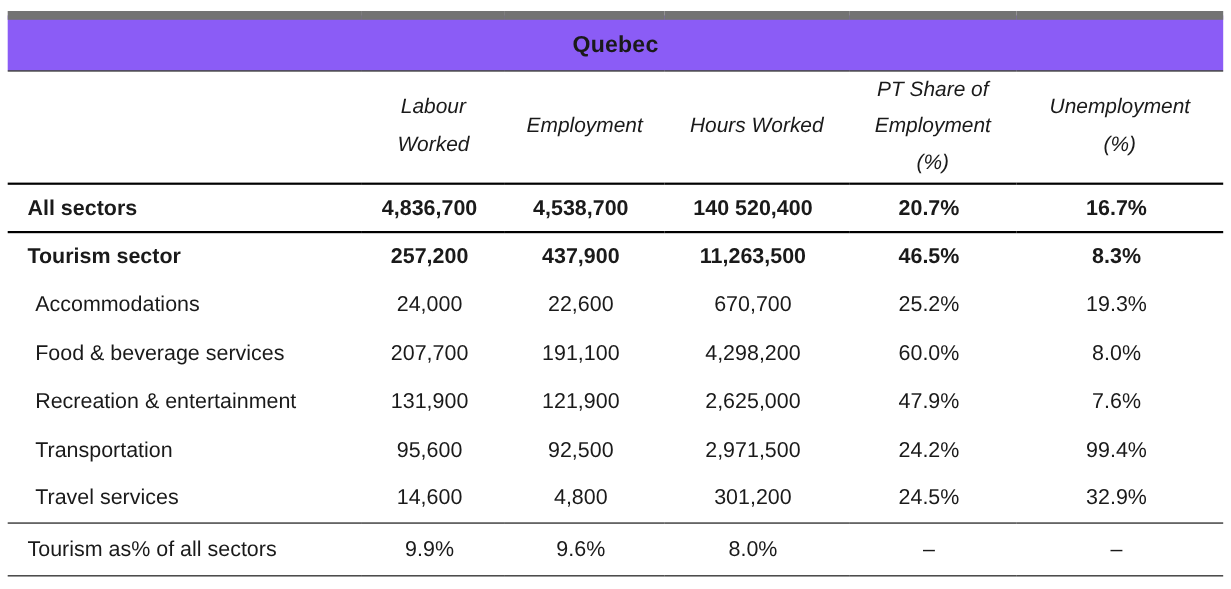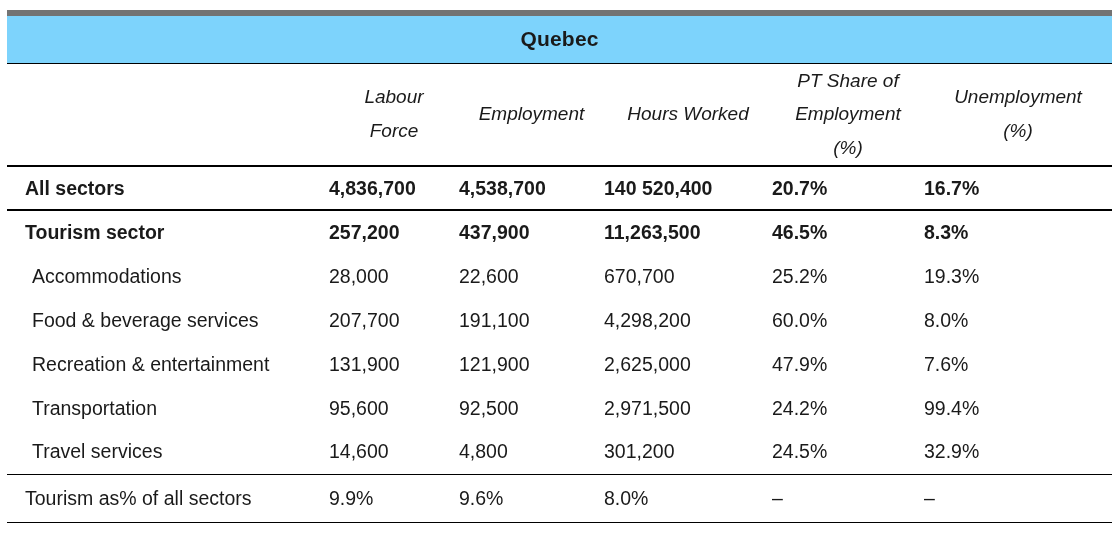--- a/index.html
+++ b/index.html
@@ -26,8 +26,8 @@
 
   
   tr.title-row th {
-    background: #7dd3fc;
-    border-top: 6px solid #737373;
+    background: #8b5cf6;
+    border-top: 8px solid #737373;
     border-bottom: 1.5px solid #000;
     font-size: 21px;
     font-weight: bold;

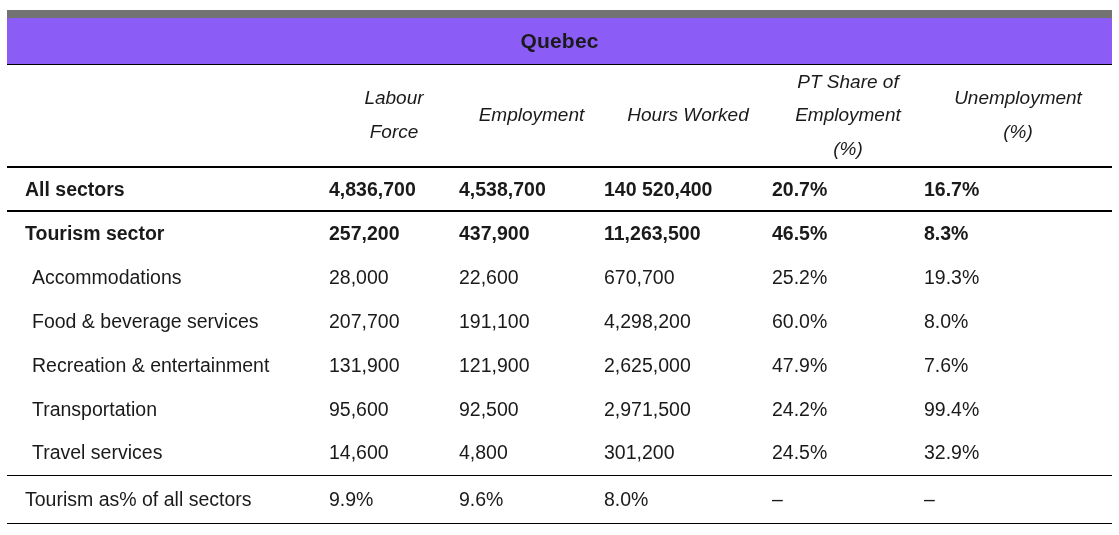--- a/index.html
+++ b/index.html
@@ -88,7 +88,7 @@
     <tr class="col-header-row">
       <th></th>
       <th>Labour
-Force</th>
+Worked</th>
       <th>Employment</th>
       <th>Hours Worked</th>
       <th>PT Share of

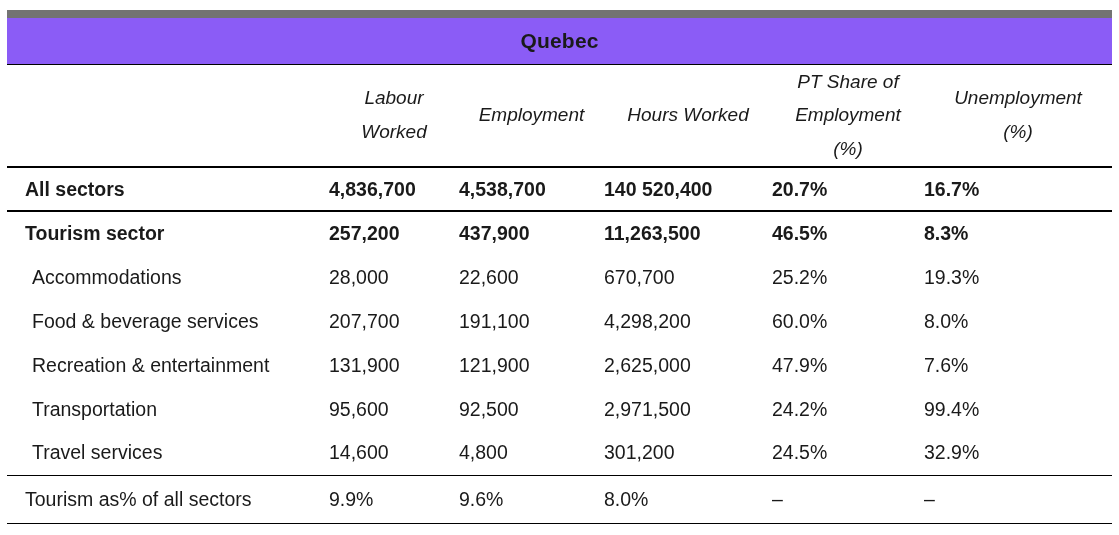--- a/index.html
+++ b/index.html
@@ -60,7 +60,7 @@
   }
   td.label { text-align: left; padding-left: 18px; }
   tr.sub td.label { padding-left: 25px; }
-  td.num { text-align: left; padding-right: 7px; }
+  td.num { text-align: center; padding-right: 7px; }
   td.num.last { padding-right: 6px; }
 
   tr.bold td { font-weight: bold; }

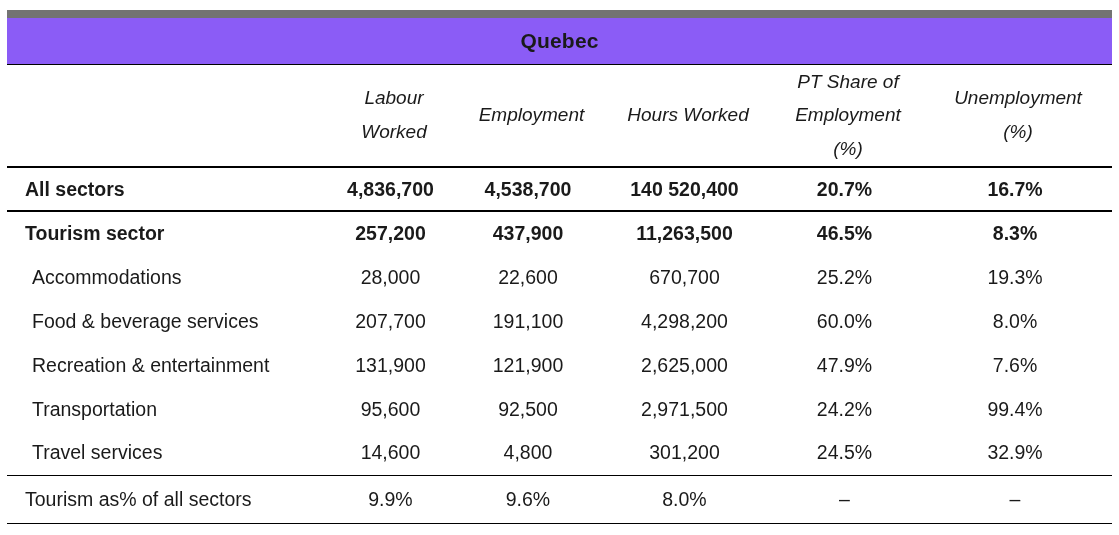--- a/index.html
+++ b/index.html
@@ -117,7 +117,7 @@
     </tr>
     <tr class="sub">
       <td class="label">Accommodations</td>
-      <td class="num">28,000</td>
+      <td class="num">24,000</td>
       <td class="num">22,600</td>
       <td class="num">670,700</td>
       <td class="num">25.2%</td>

